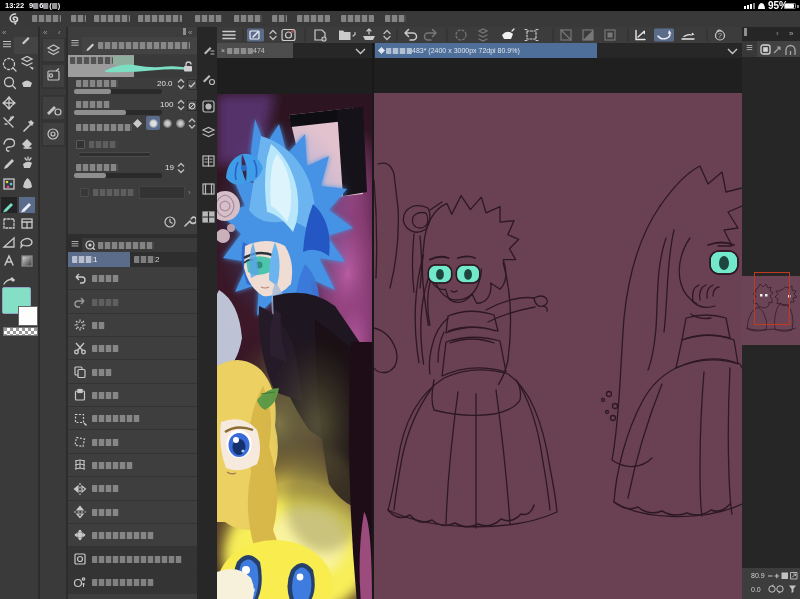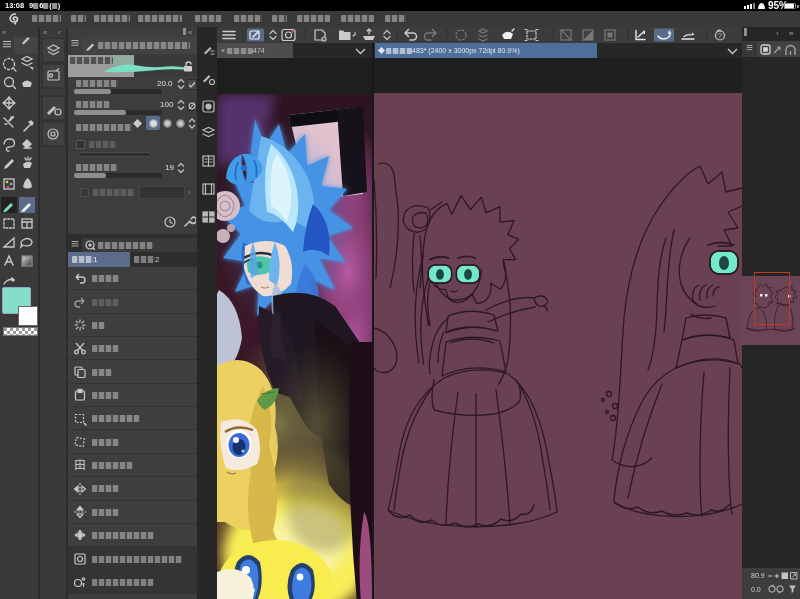--- a/index.html
+++ b/index.html
@@ -18,7 +18,7 @@
 <div id="root">
 
 <div class="abs" style="left:0;top:0;width:800px;height:11px;background:#000"></div>
-<div class="txt" style="left:5px;top:2px;font-size:7.5px;color:#fff;font-weight:bold">13:08</div>
+<div class="txt" style="left:5px;top:2px;font-size:7.5px;color:#fff;font-weight:bold">13:22</div>
 <div class="txt" style="left:29px;top:2px;font-size:7.5px;color:#fff;font-weight:bold">9<span class="gw" style="width:6px;height:6px"></span>6<span class="gw" style="width:6px;height:6px"></span>(<span class="gw" style="width:6px;height:6px"></span>)</div>
 
 <div class="abs" style="left:744px;top:6px;width:2px;height:3px;background:#fff"></div>

